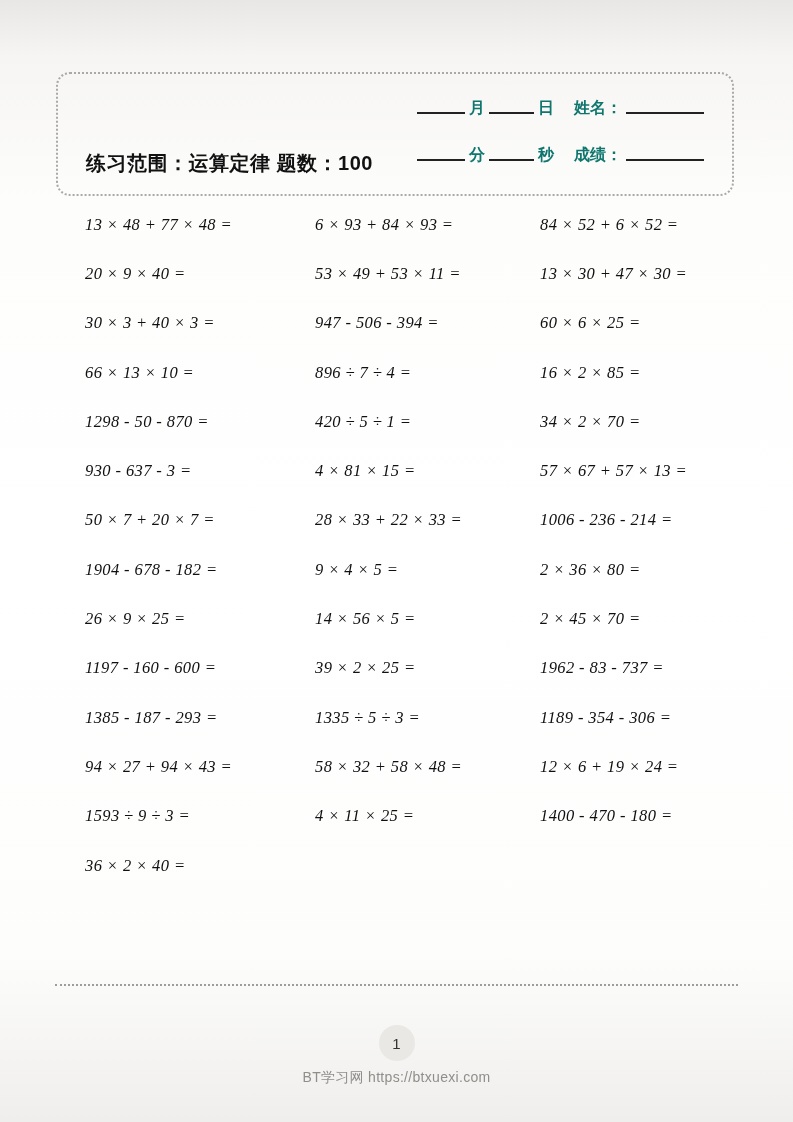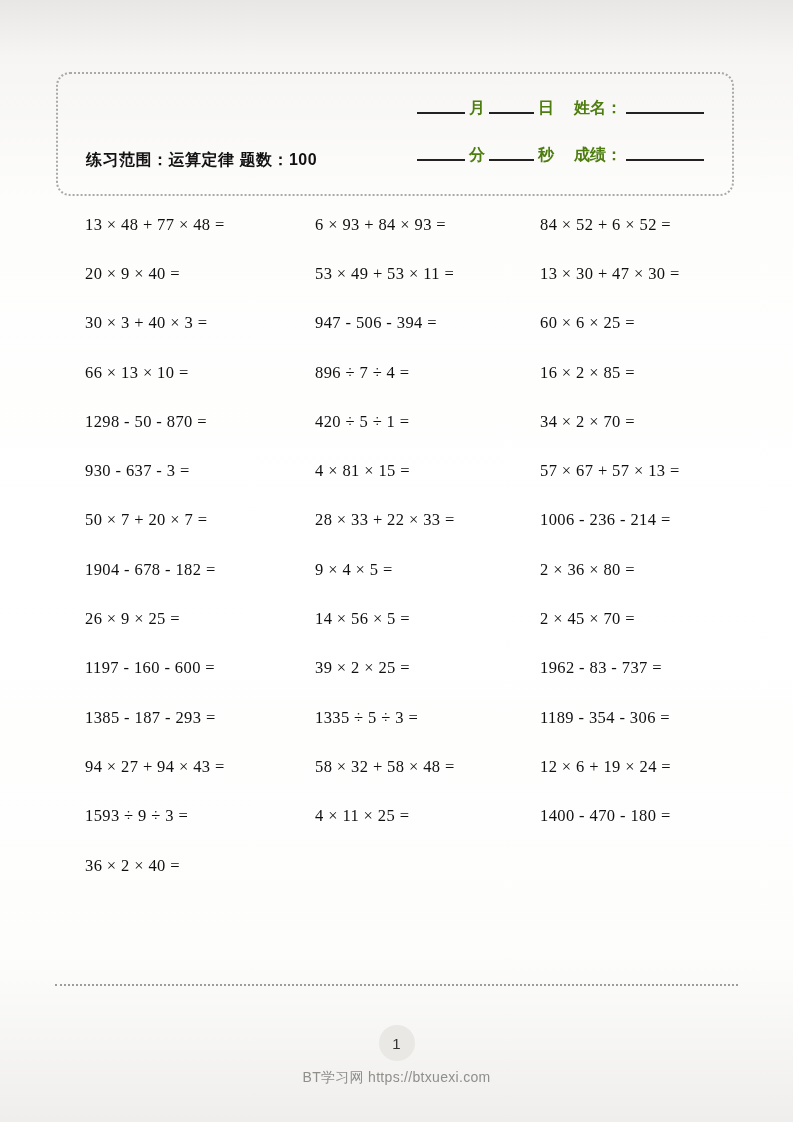--- a/index.html
+++ b/index.html
@@ -49,7 +49,7 @@
     margin-bottom: 23px;
     font-size: 16px;
     font-weight: 600;
-    color: #4d7c0f;
+    color: #0f766e;
   }
   .blank {
     display: inline-block;

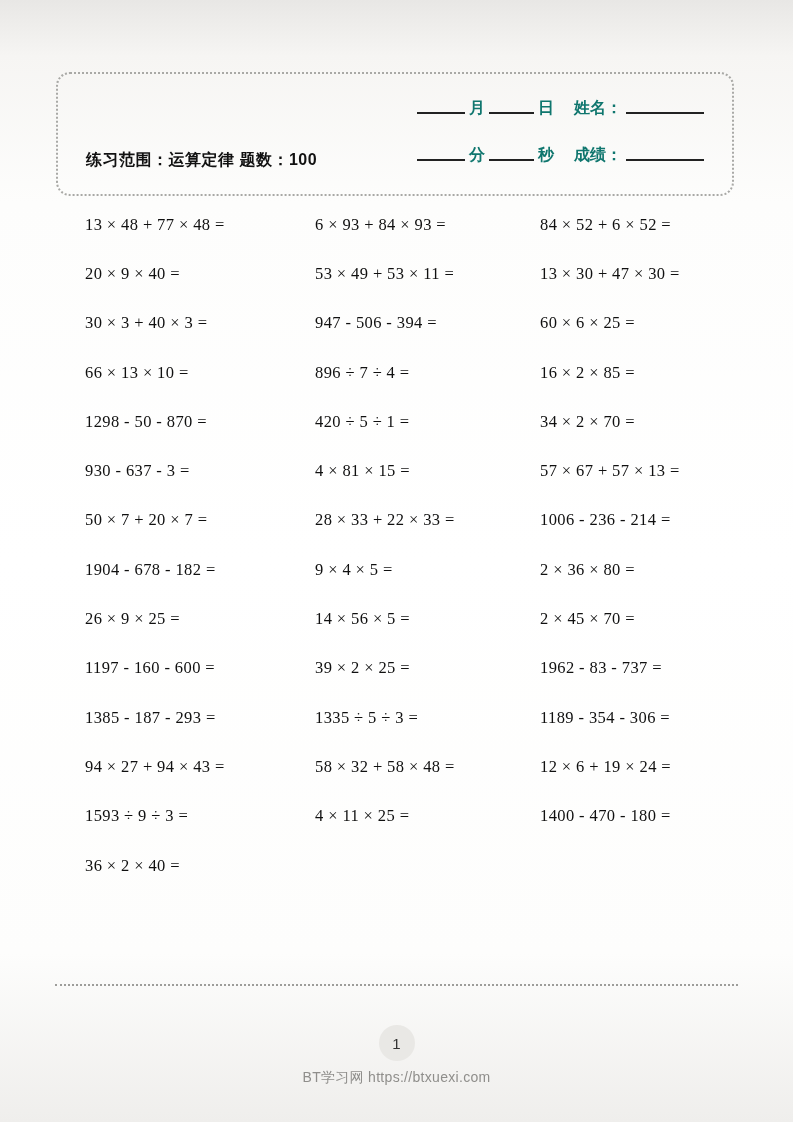--- a/index.html
+++ b/index.html
@@ -32,7 +32,7 @@
     position: absolute;
     left: 28px;
     top: 76px;
-    font-size: 16px;
+    font-size: 20px;
     font-weight: 600;
     color: #111;
     letter-spacing: 0.5px;

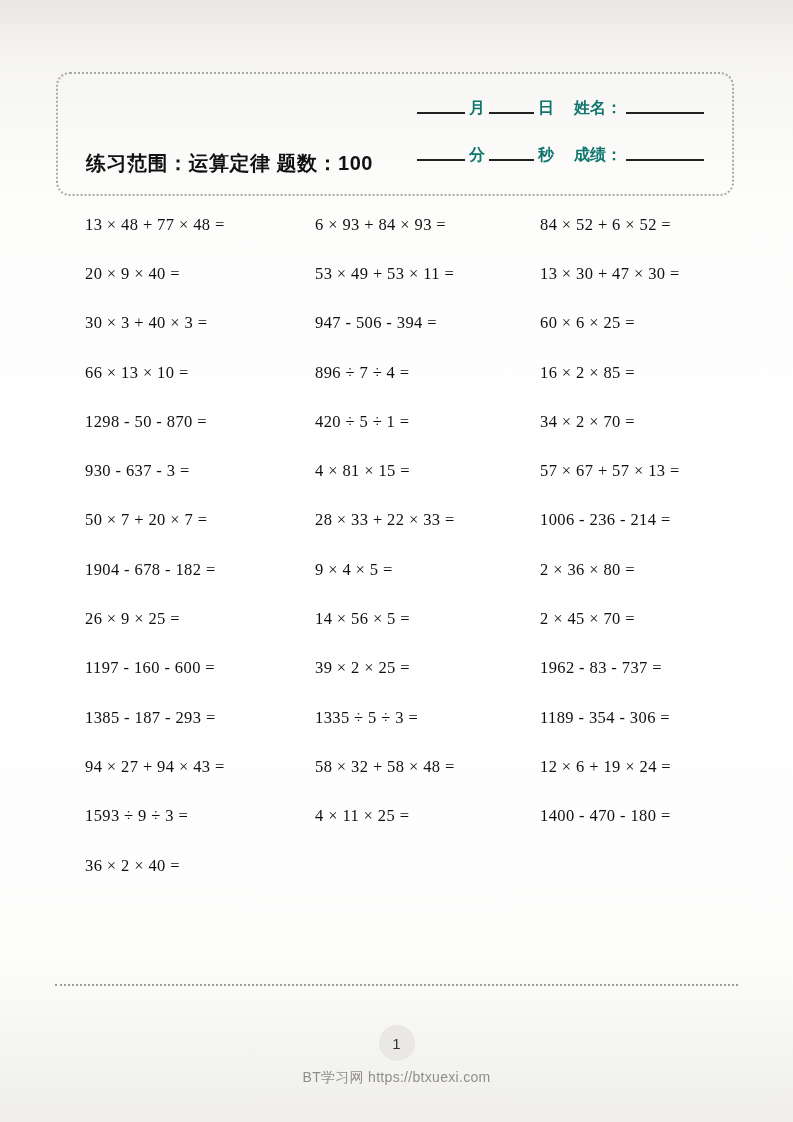--- a/index.html
+++ b/index.html
@@ -81,6 +81,7 @@
     color: #101010;
     letter-spacing: 0.4px;
     white-space: nowrap;
+    font-style: italic;
   }
 
   

